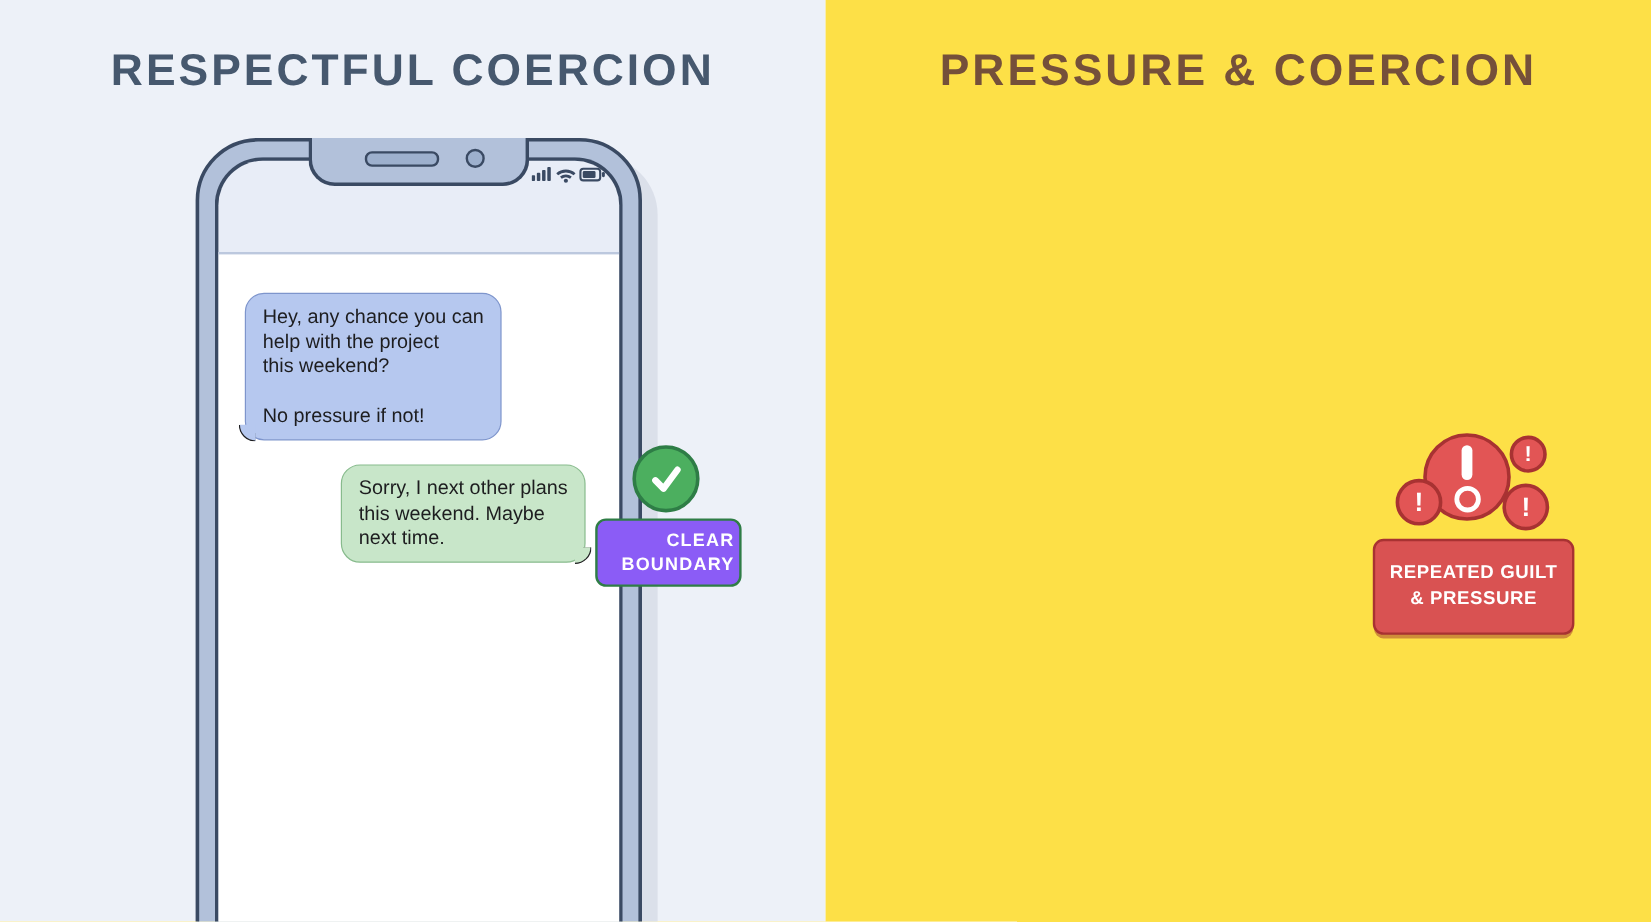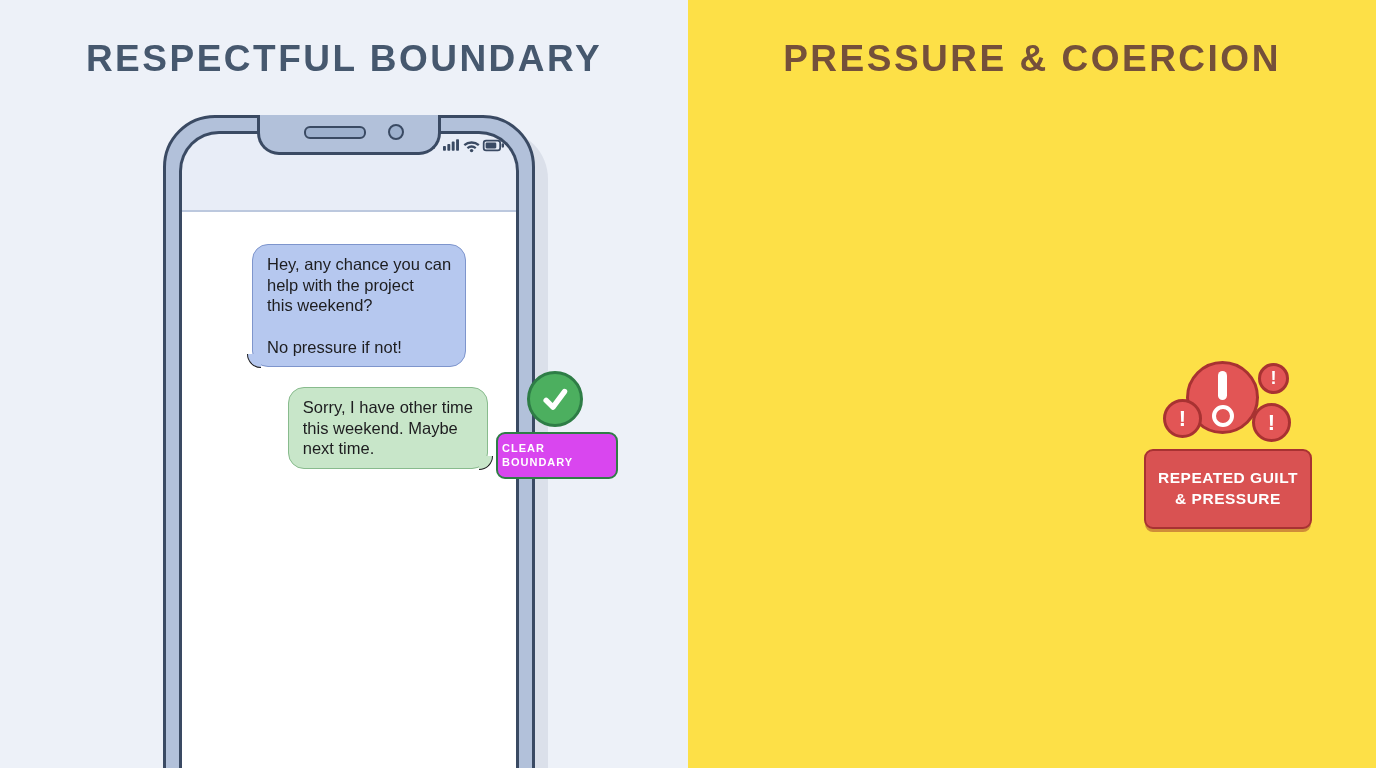--- a/index.html
+++ b/index.html
@@ -128,7 +128,7 @@
 <div class="canvas">
 
   <div class="half half-left">
-    <div class="panel-title title-left">RESPECTFUL BOUNDARY</div>
+    <div class="panel-title title-left">RESPECTFUL COERCION</div>
 
     <div class="phone phone-left">
       <div class="side-btn sb1"></div>

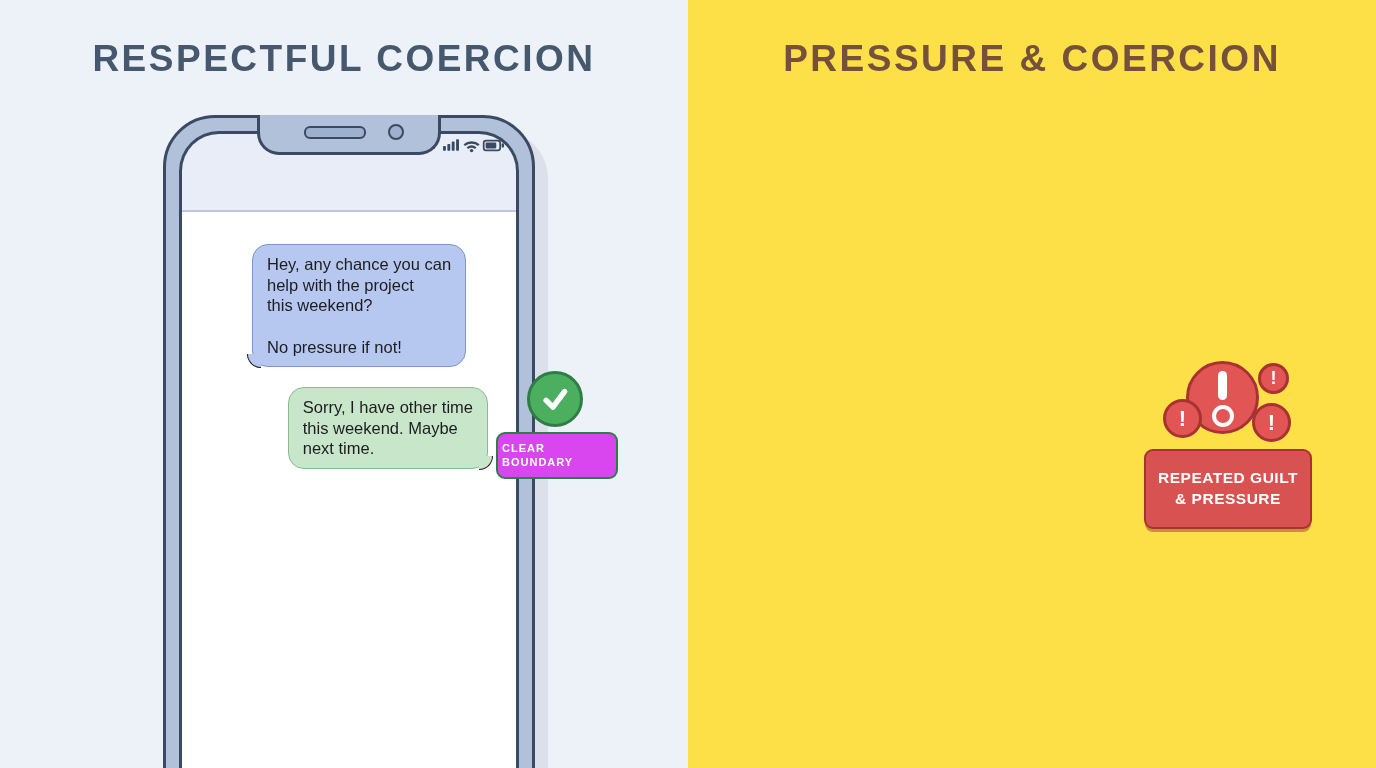--- a/index.html
+++ b/index.html
@@ -86,7 +86,7 @@
   .blue{background:#b6c8ef; border-color:#7e95cc;}
   .green{background:#c8e6c9; border-color:#88bb8d;}
   .self-end{align-self:flex-end;}
-  .phone-left .blue{margin-top:2px;margin-left:48px;}
+  .phone-left .blue{margin-top:2px;}
   .phone-left .green{margin-right:6px;}
 
   

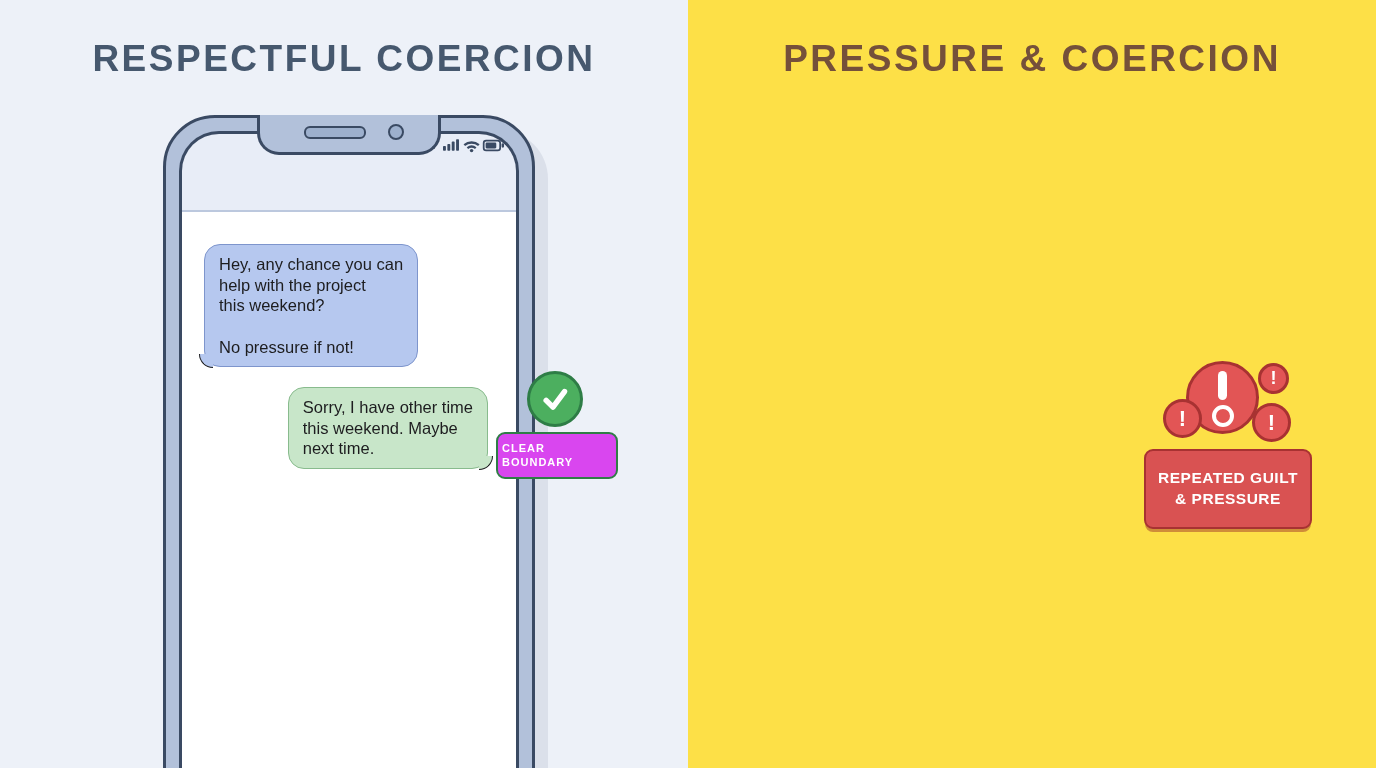--- a/index.html
+++ b/index.html
@@ -143,7 +143,7 @@
 this weekend?
 
 No pressure if not!</div>
-            <div class="bubble green tail-r self-end">Sorry, I have other time
+            <div class="bubble green tail-r self-end">Sorry, I next other plans
 this weekend. Maybe
 next time.</div>
           </div>

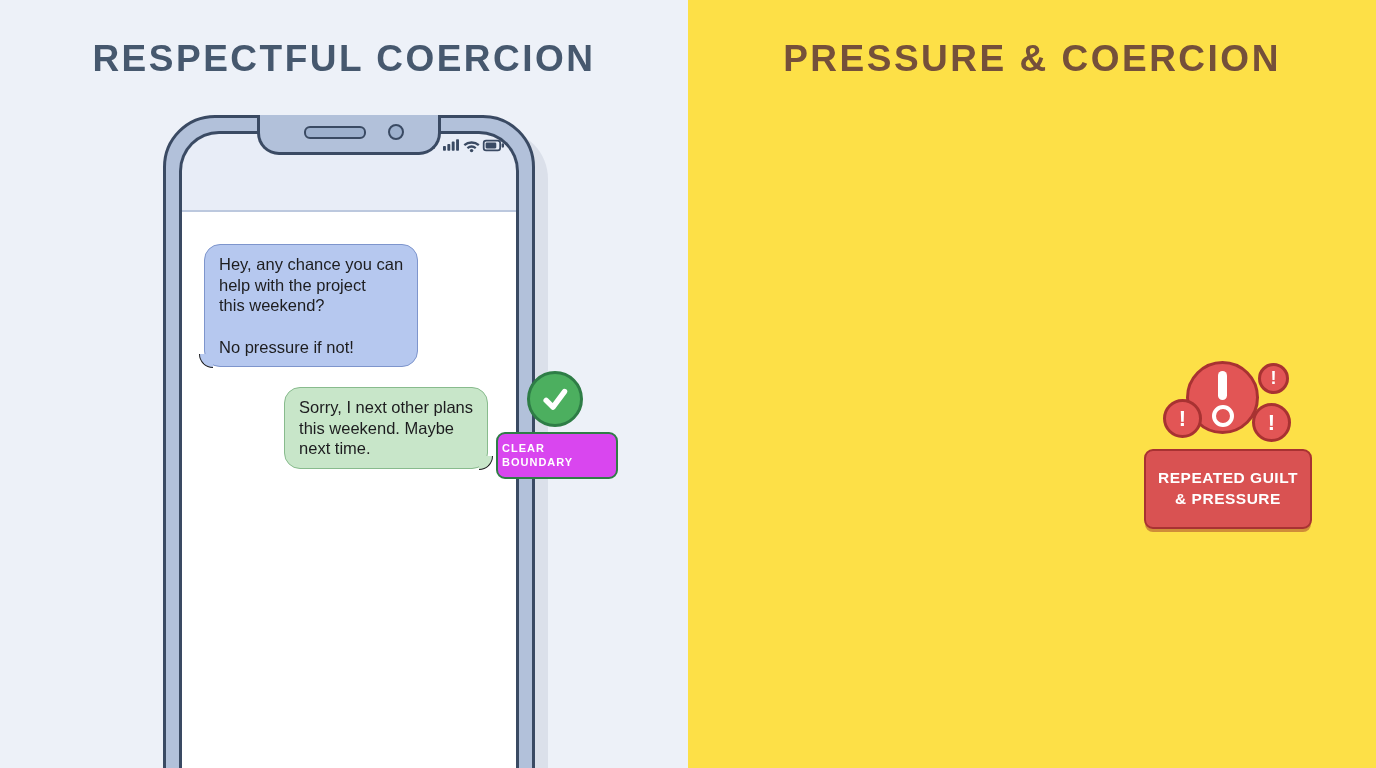--- a/index.html
+++ b/index.html
@@ -97,9 +97,9 @@
   }
   .green-badge{
     position:absolute; left:496px; top:432px; width:122px; z-index:5;
-    background:#d946ef; border:2px solid #2f7d46; border-radius:9px;
-    padding:7px 4px; text-align:left; color:#ffffff; font-weight:bold;
-    font-size:11px; letter-spacing:1px; line-height:1.3; white-space:pre-line;
+    background:#8b5cf6; border:2px solid #2f7d46; border-radius:9px;
+    padding:7px 4px; text-align:right; color:#ffffff; font-weight:bold;
+    font-size:15px; letter-spacing:1px; line-height:1.3; white-space:pre-line;
     box-sizing:border-box;
   }
   .excl{

